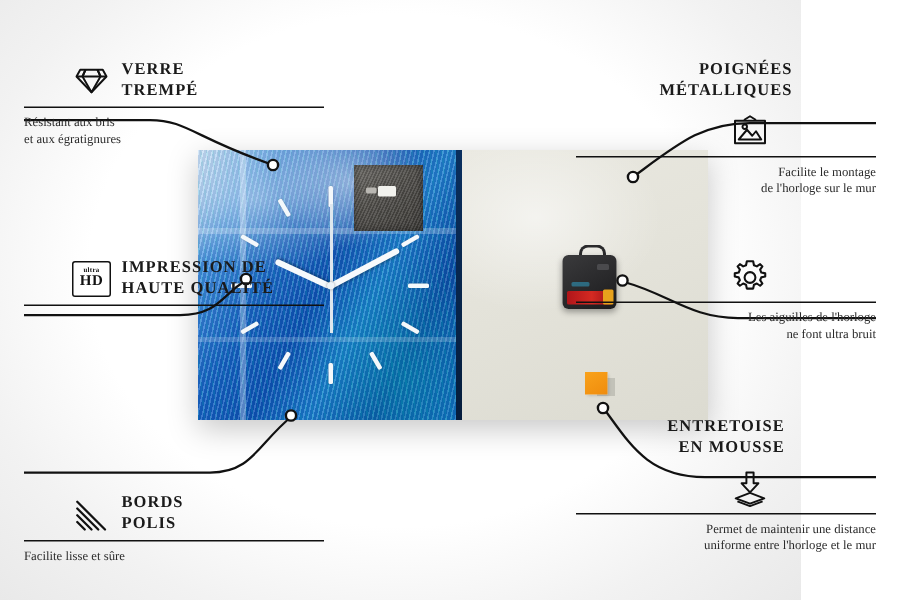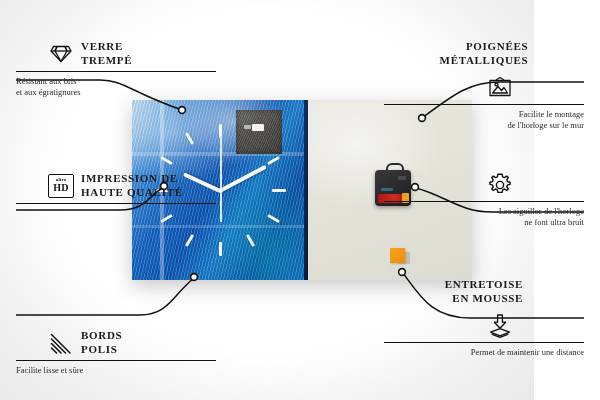--- a/index.html
+++ b/index.html
@@ -289,6 +289,7 @@
     <div class="co-rule"></div>
     <div class="co-sub">
       <span>Permet de maintenir une distance</span><br>
+      <span>uniforme entre l'horloge et le mur</span>
     </div>
   </div>
 

